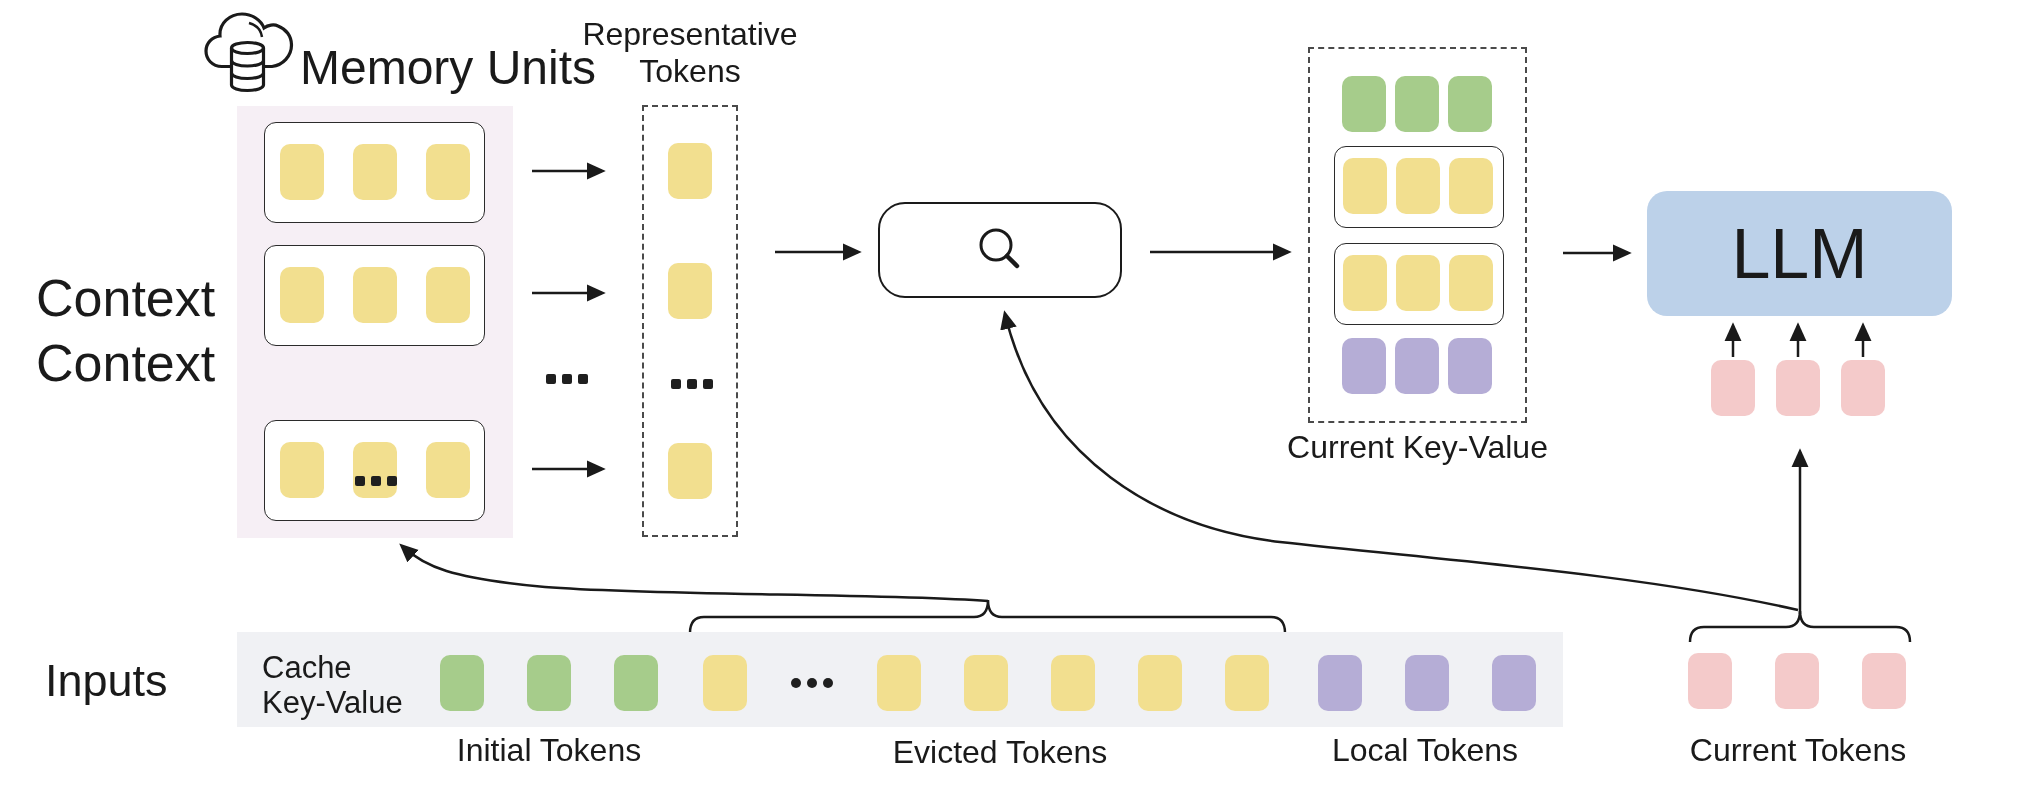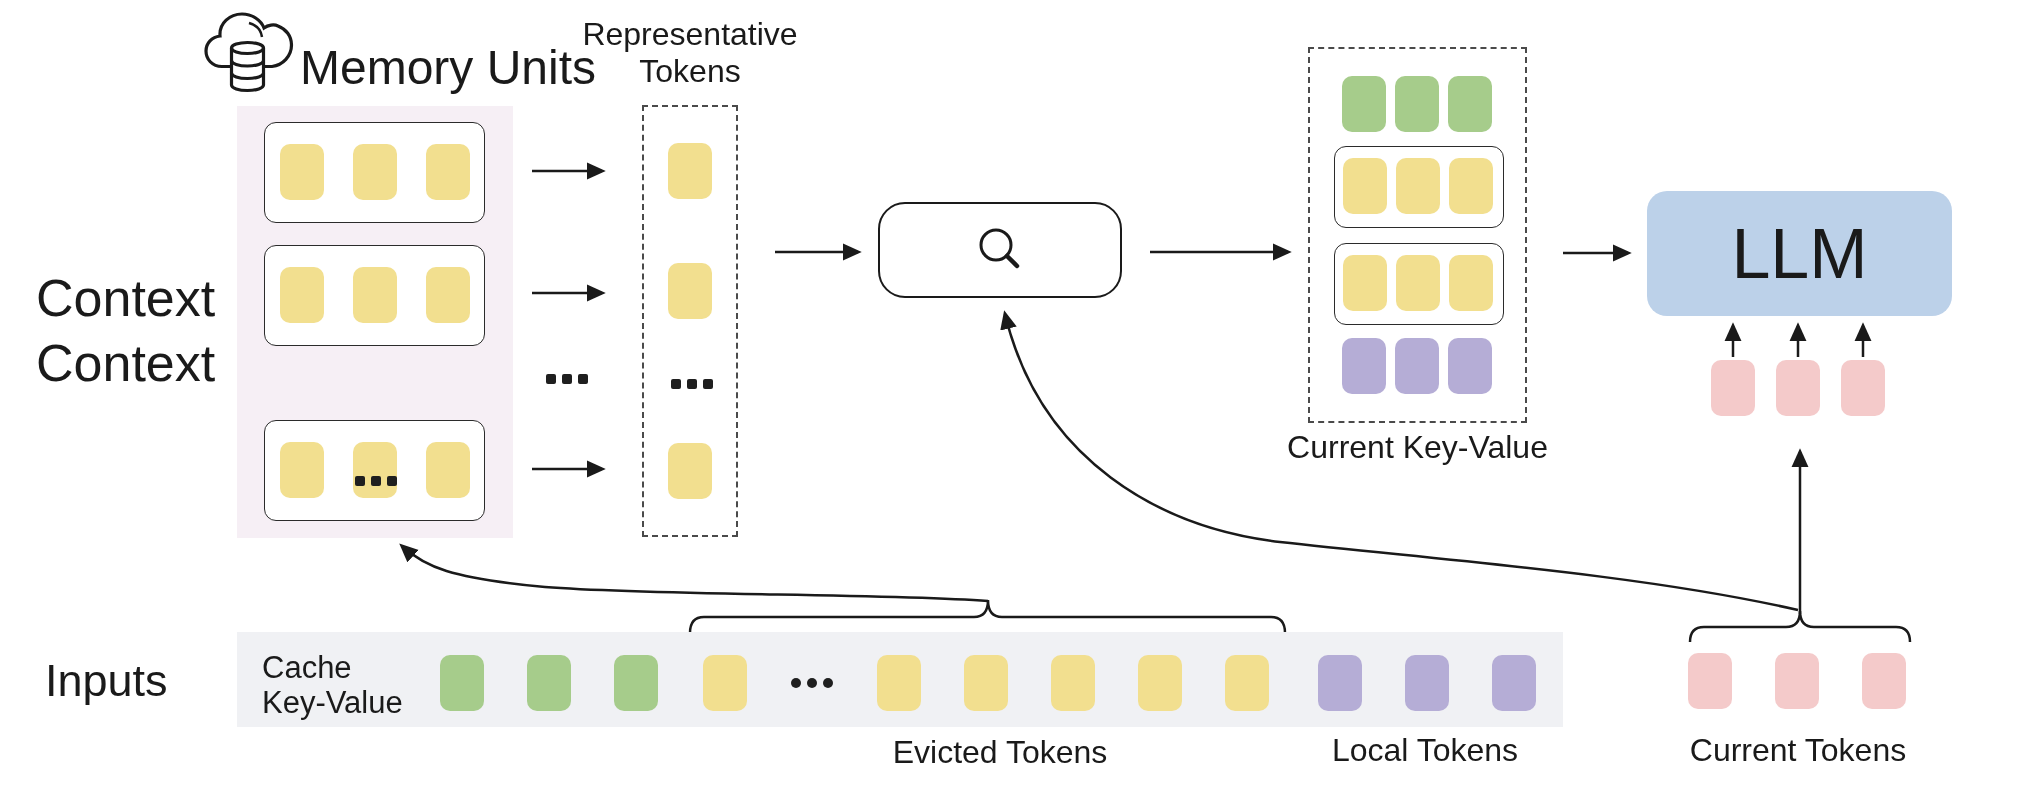--- a/index.html
+++ b/index.html
@@ -225,6 +225,7 @@
       <div class="token" style="background: rgb(244, 202, 202);"></div>
     </div>
 
+  <div class="abs cap" style="left:399px;top:732px;width:300px">Initial Tokens</div>
   <div class="abs cap" style="left:850px;top:734px;width:300px">Evicted Tokens</div>
   <div class="abs cap" style="left:1275px;top:732px;width:300px">Local Tokens</div>
   <div class="abs cap" style="left:1648px;top:732px;width:300px">Current Tokens</div>

